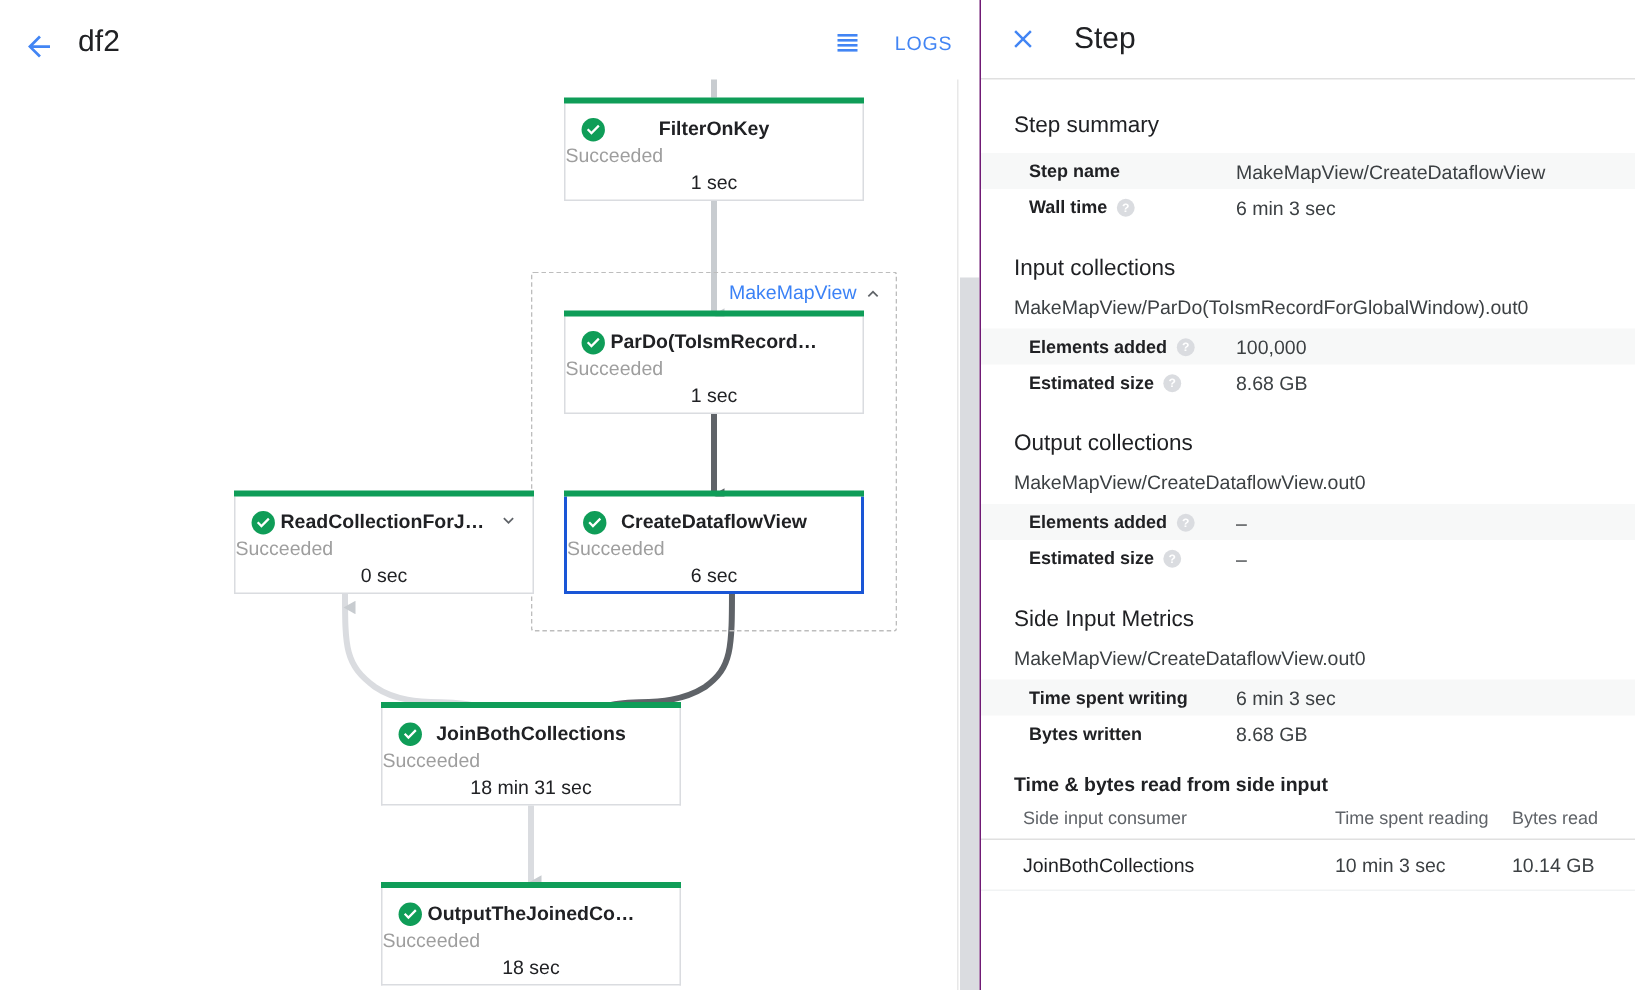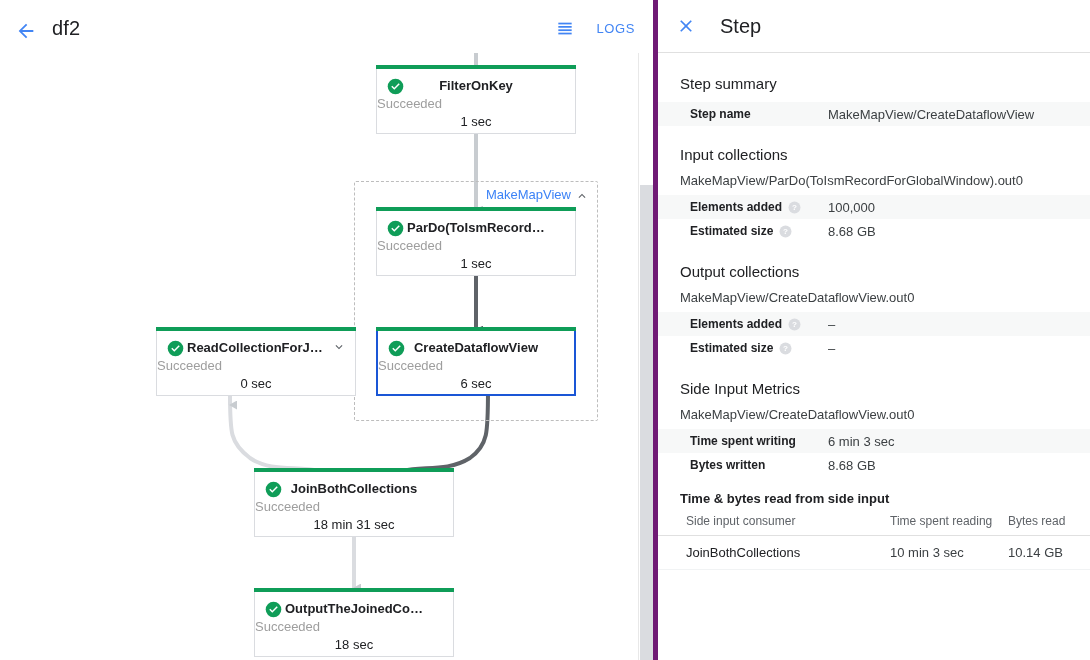--- a/index.html
+++ b/index.html
@@ -123,7 +123,7 @@
     position: relative;
     width: 437px; height: 660px;
     background: #ffffff;
-    border-left: 5px solid #701a75;
+    border-left: 1px solid #701a75;
     flex: 0 0 437px;
     overflow: hidden;
   }

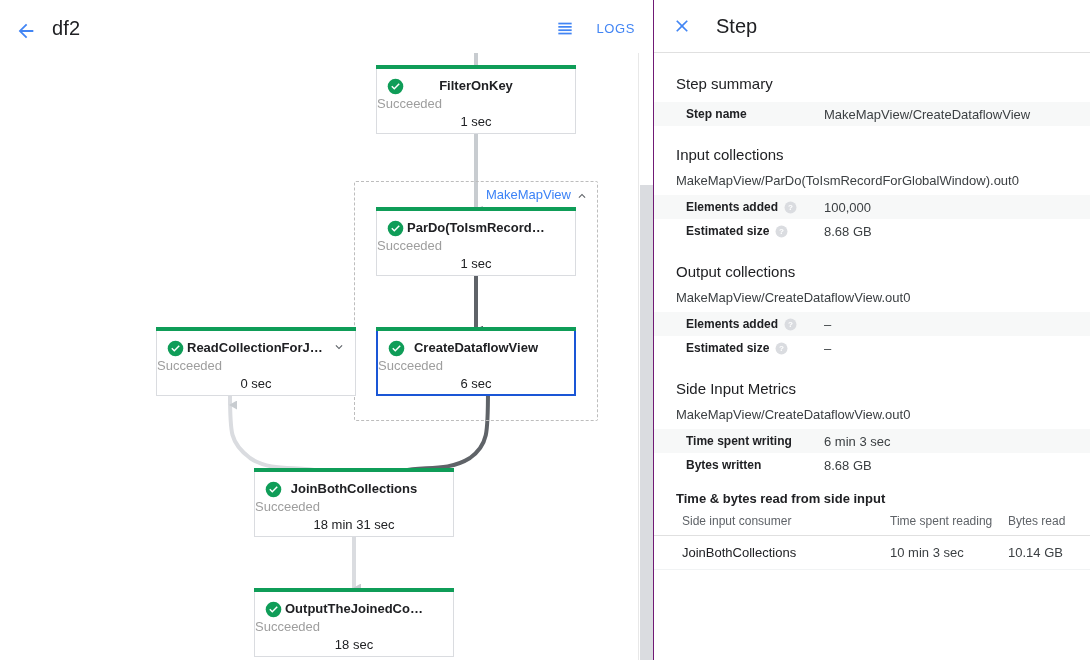--- a/index.html
+++ b/index.html
@@ -339,6 +339,13 @@
             <tr class="alt">
           <td class="k">Step name</td>
           <td class="v">MakeMapView/CreateDataflowView</td>
+        </tr>
+        <tr>
+          <td class="k"><span>Wall time</span><svg class="help-ico" viewBox="0 0 24 24">
+                  <circle cx="12" cy="12" r="11" fill="#dadce0"></circle>
+                  <text x="12" y="17" font-size="15" font-family="Liberation Sans, sans-serif" fill="#fff" text-anchor="middle">?</text>
+                </svg></td>
+          <td class="v">6 min 3 sec</td>
         </tr>
       </tbody>
         </table>

